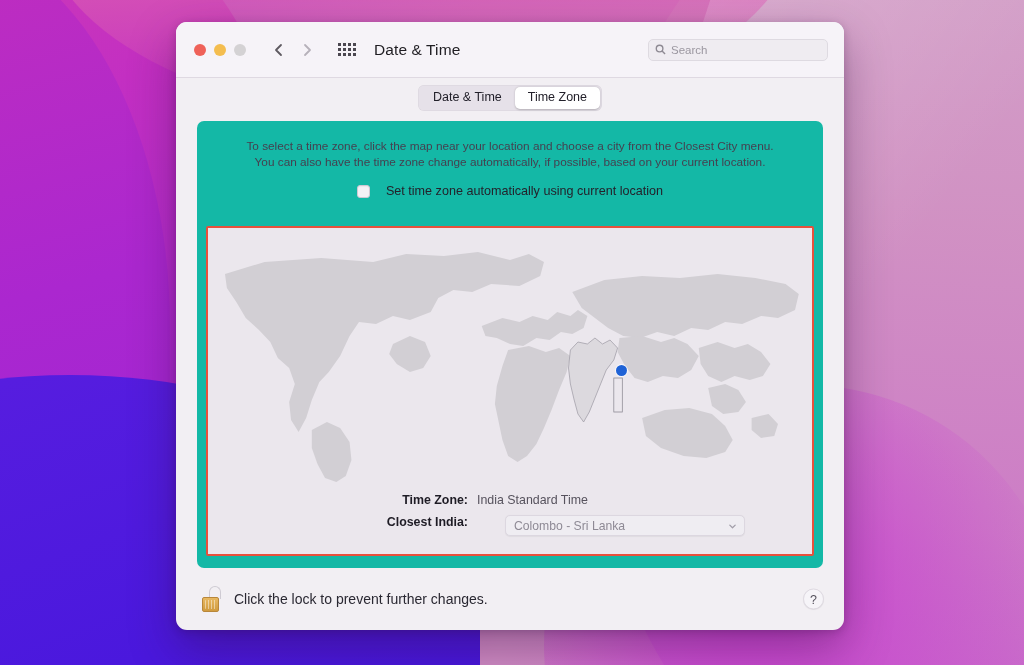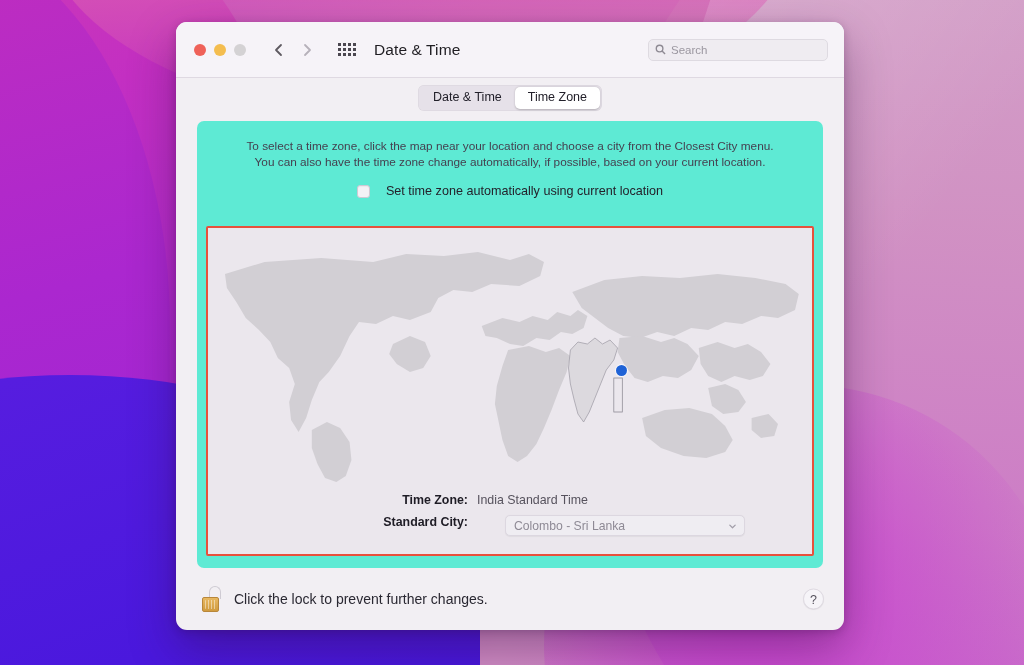--- a/index.html
+++ b/index.html
@@ -120,7 +120,7 @@
 
   .panel {
     margin: 3px 21px 0 21px; flex: 1;
-    background: #5eead4; border-radius: 7px;
+    background: #14b8a6; border-radius: 7px;
     position: relative;
   }
 

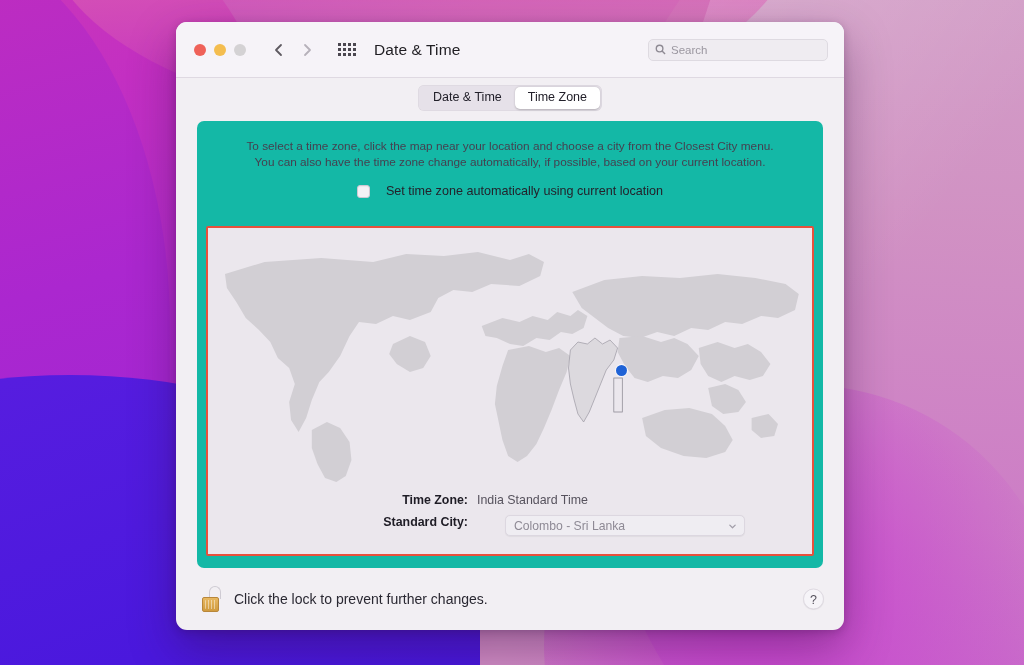--- a/index.html
+++ b/index.html
@@ -328,7 +328,7 @@
           <div class="fvalue">India Standard Time</div>
         </div>
         <div class="frow">
-          <div class="flabel">Standard City:</div>
+          <div class="flabel">Closest India:</div>
           <div class="select">
             <span>Colombo - Sri Lanka</span>
             <svg class="sel-arrow" viewBox="0 0 10 10">

